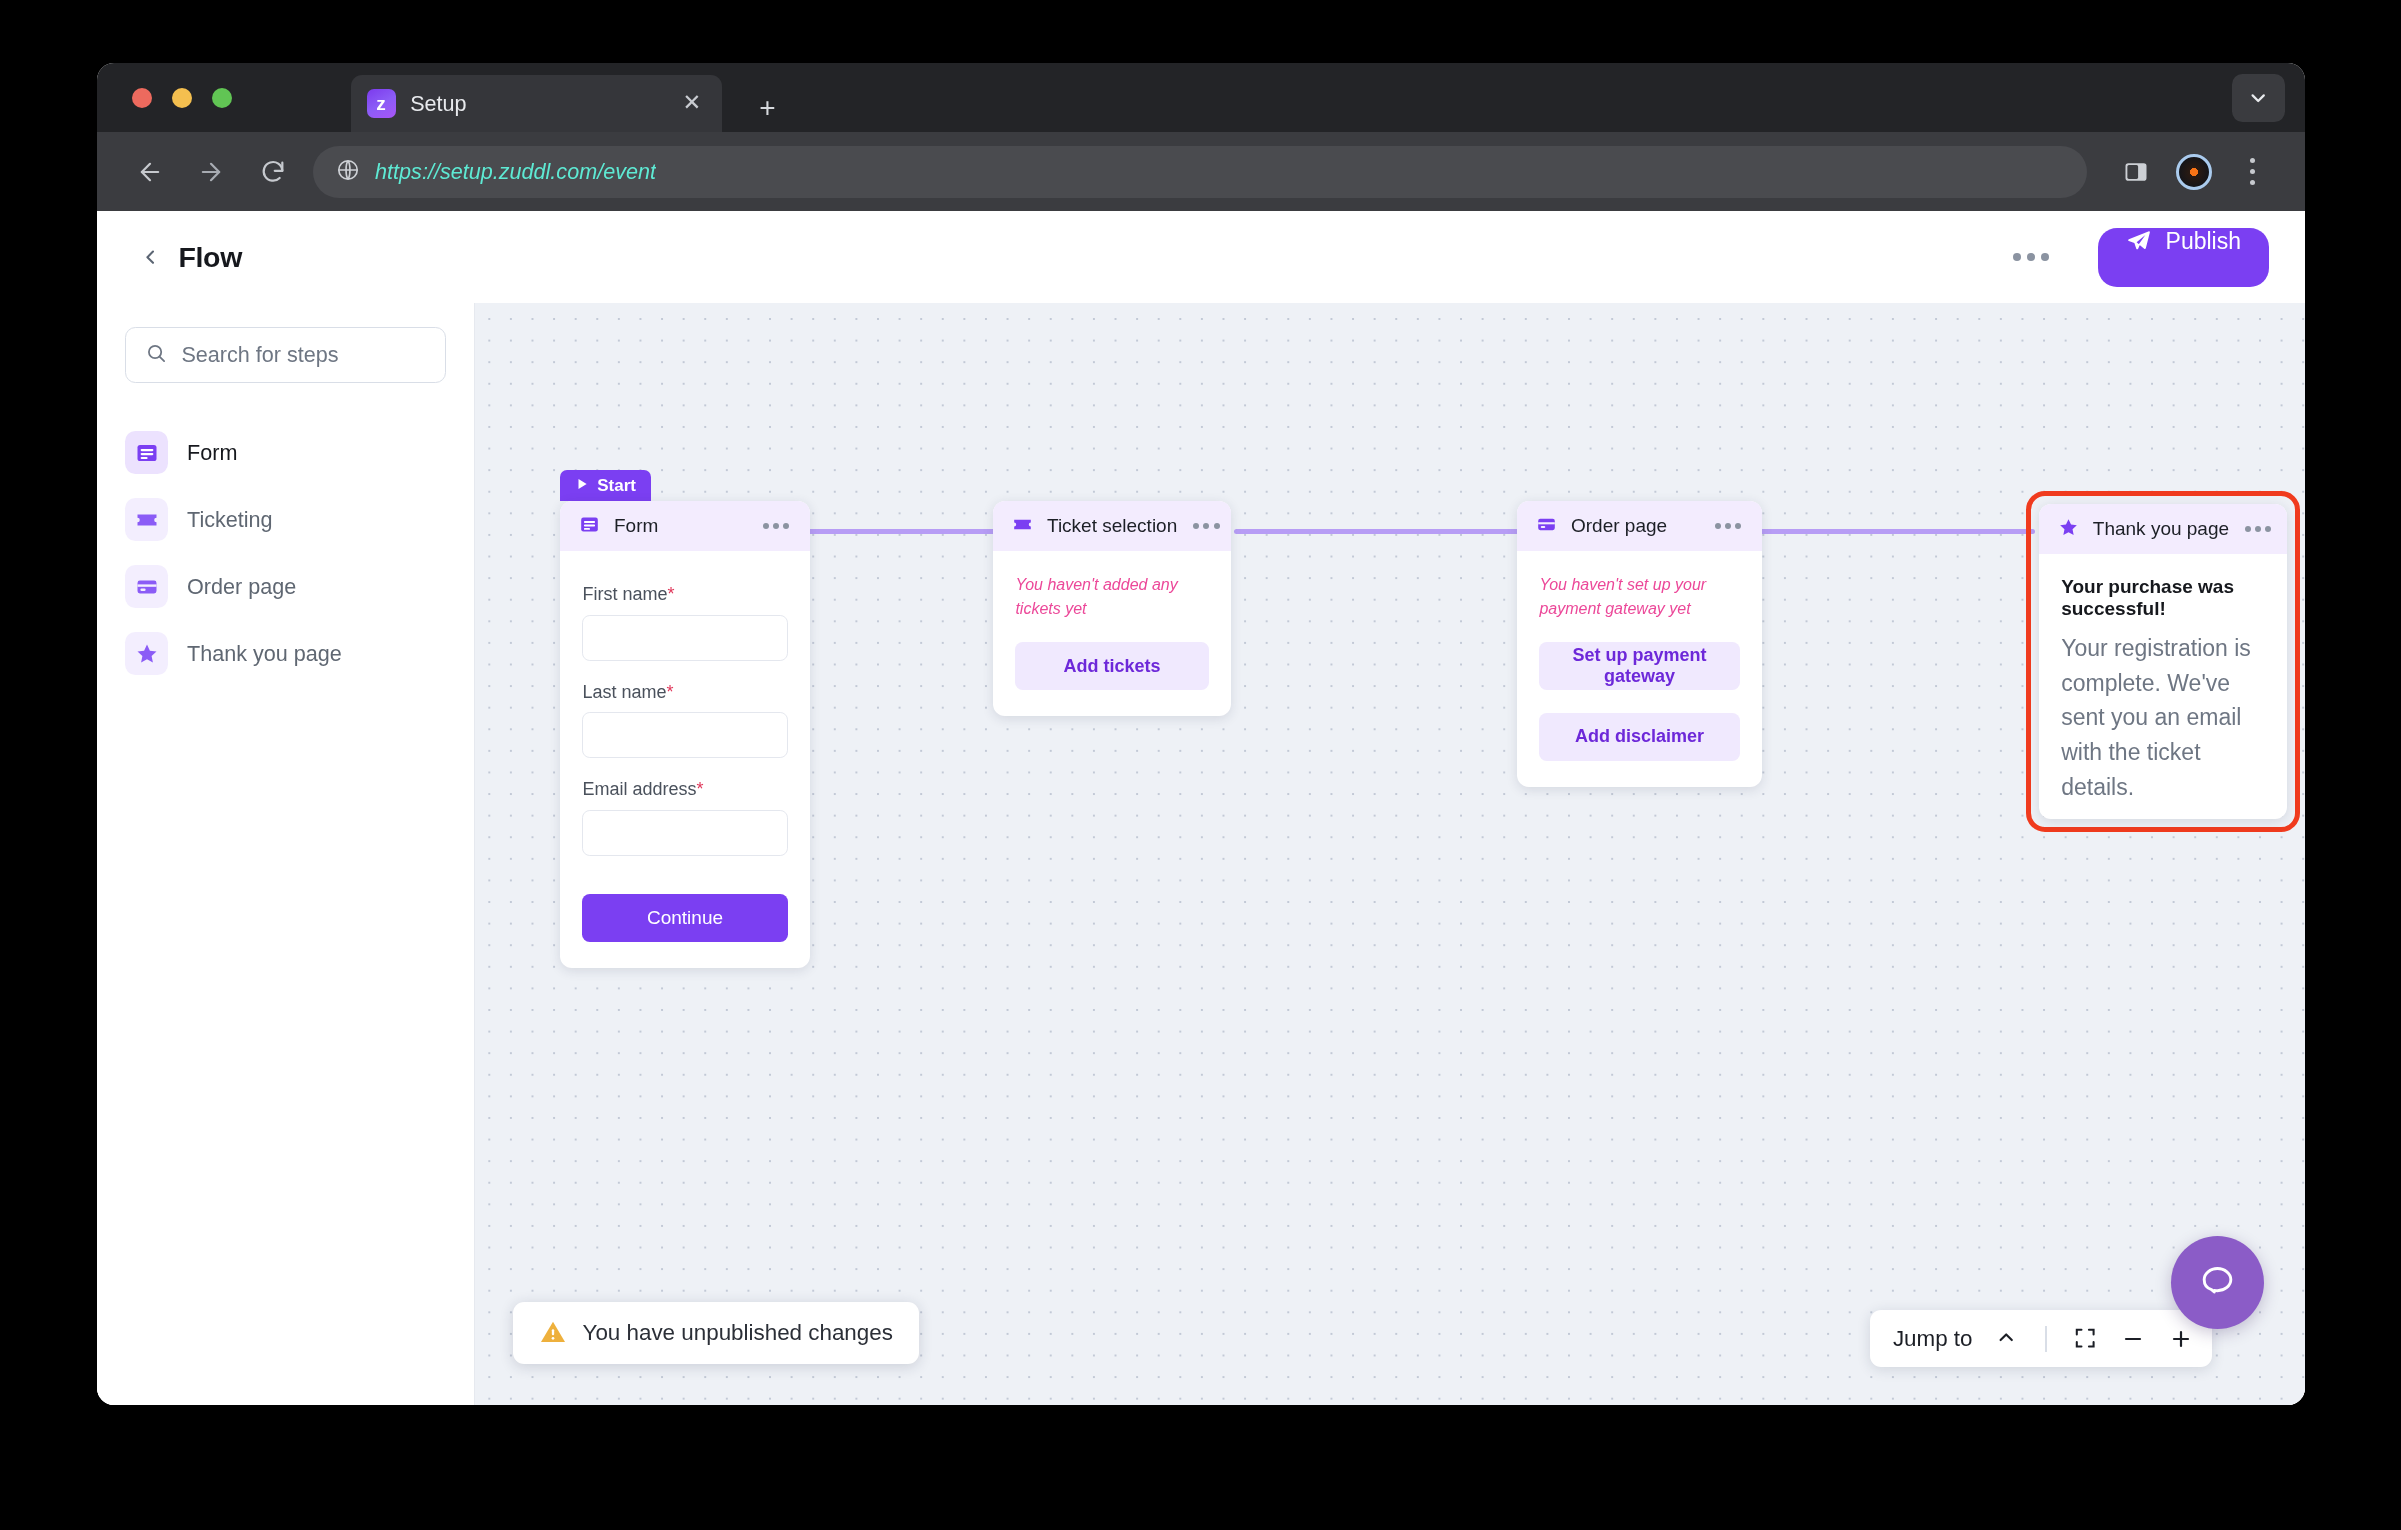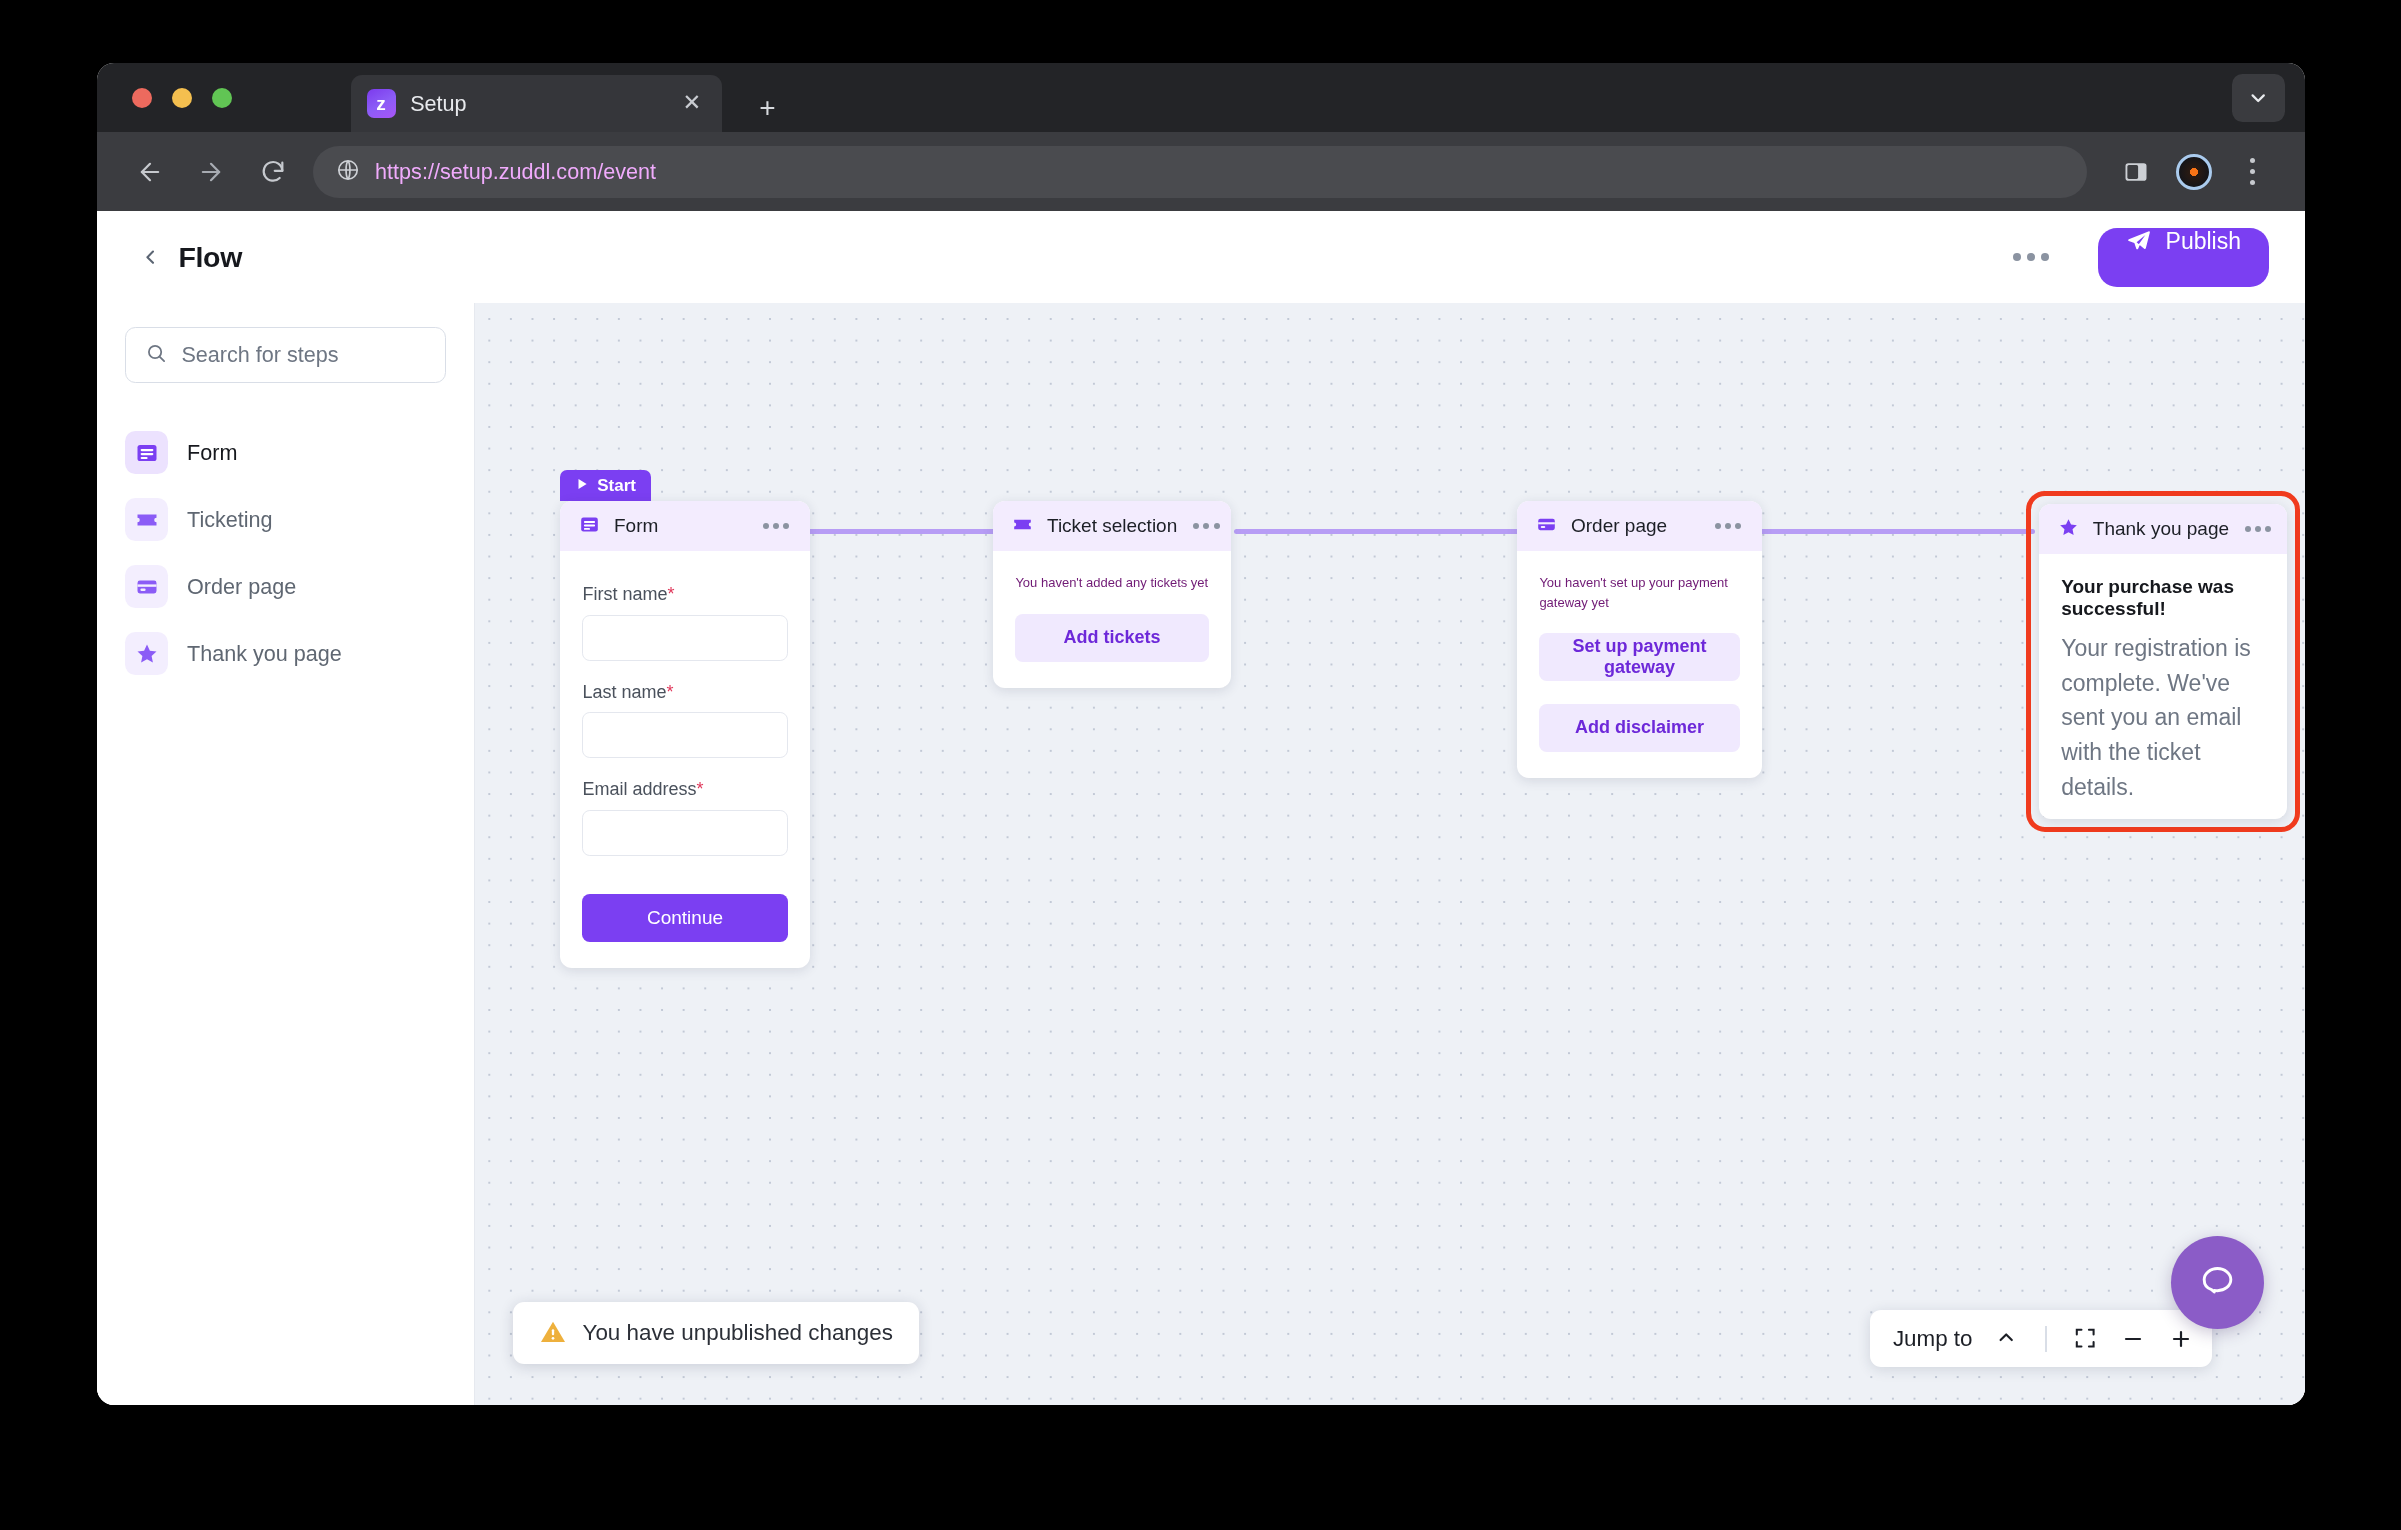--- a/index.html
+++ b/index.html
@@ -95,8 +95,8 @@
     max-width: 1780px;
   }
   #url-text {
-    color: #f0abfc; font-size: 21.6px;
-    white-space: nowrap; overflow: hidden;
+    color: #5eead4; font-size: 21.6px;
+    white-space: nowrap; overflow: hidden; font-style: italic;
   }
   .toolbar-right {
     display: flex; align-items: center; gap: 5.2px;

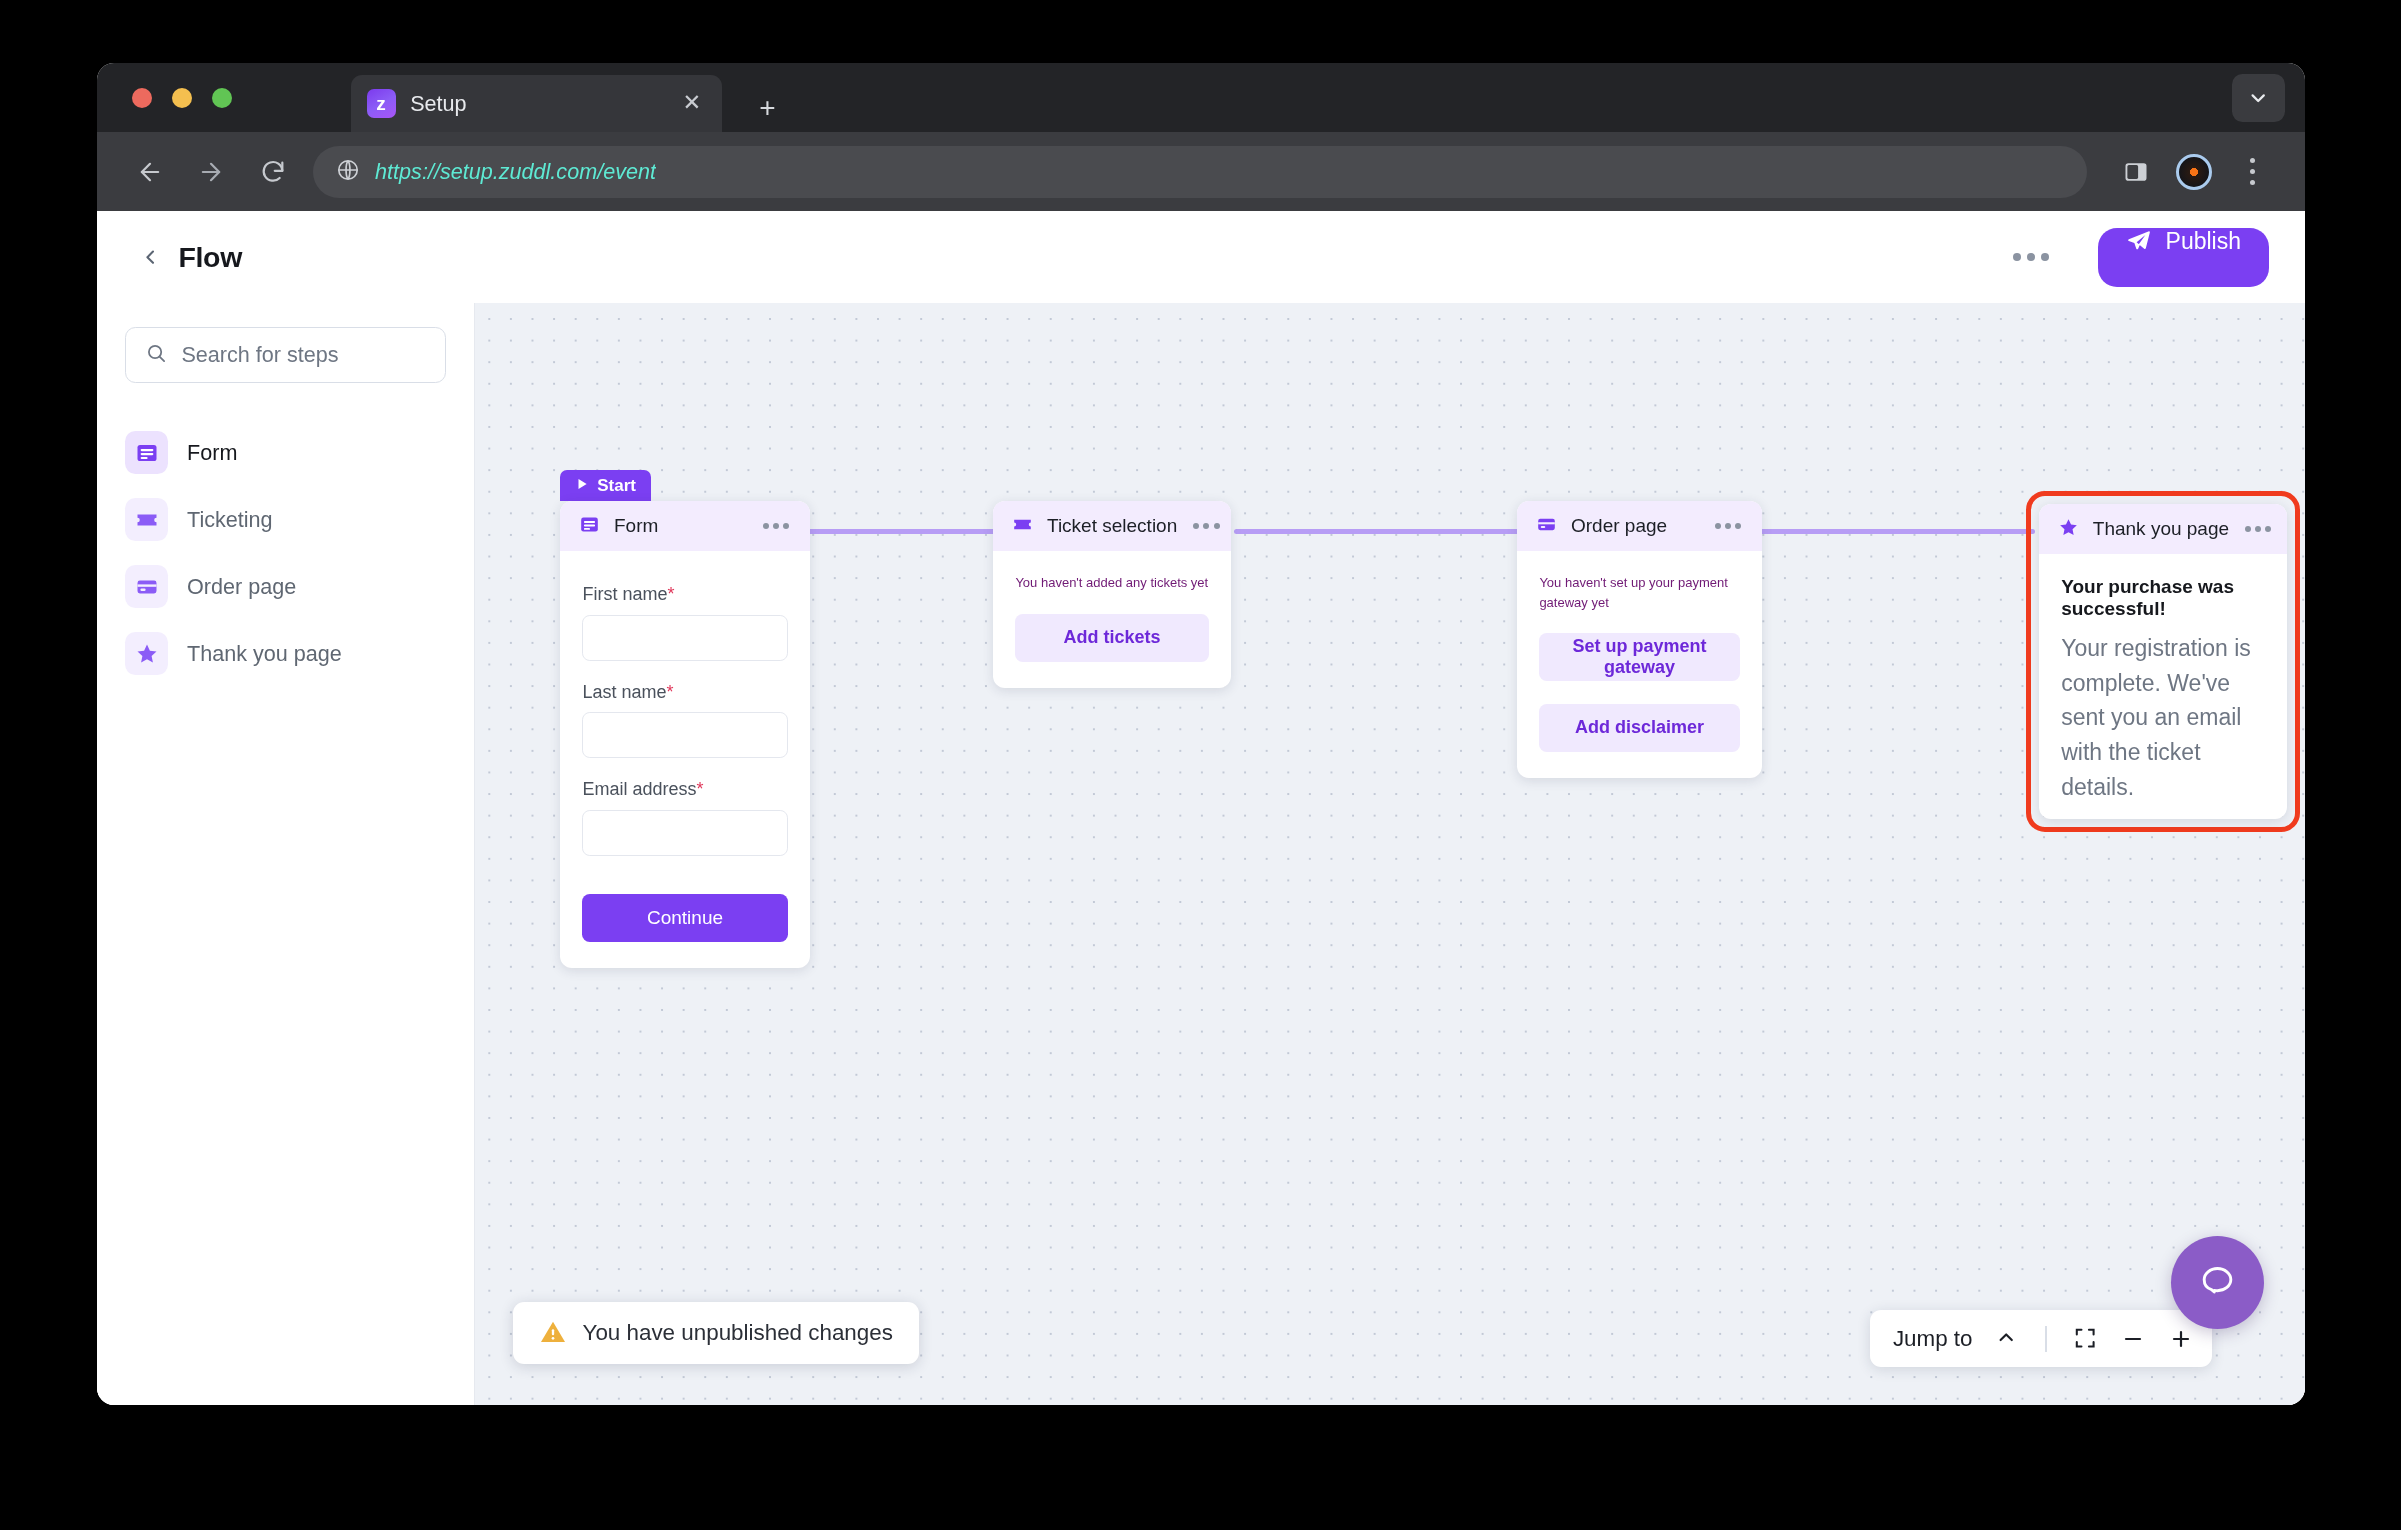--- a/index.html
+++ b/index.html
@@ -210,7 +210,7 @@
   .node-more { display: flex; gap: 4.3px; align-items: center; padding: 7px 1.7px; }
   .node-more i { width: 6px; height: 6px; border-radius: 50%; background: #8b93a1; display: block; }
   .node-body { padding: 22.4px 22.4px 26px 22.4px; }
-  .node-empty-text { font-size: 13px; color: #701a75; line-height: 1.5; }
+  .node-empty-text { font-size: 16px; color: #ec4899; line-height: 1.5; font-style: italic; }
   .ghost-btn {
     margin-top: 21px; height: 48px; width: 100%;
     background: #f0e9fe; border-radius: 7.8px; border: none;

